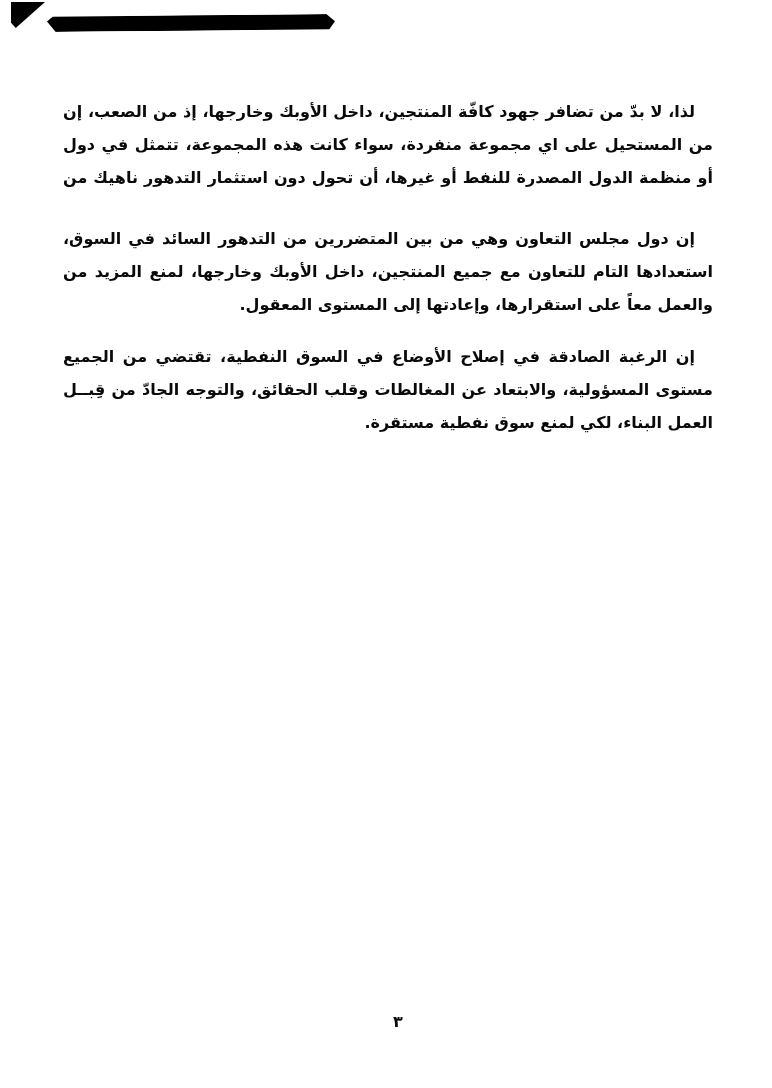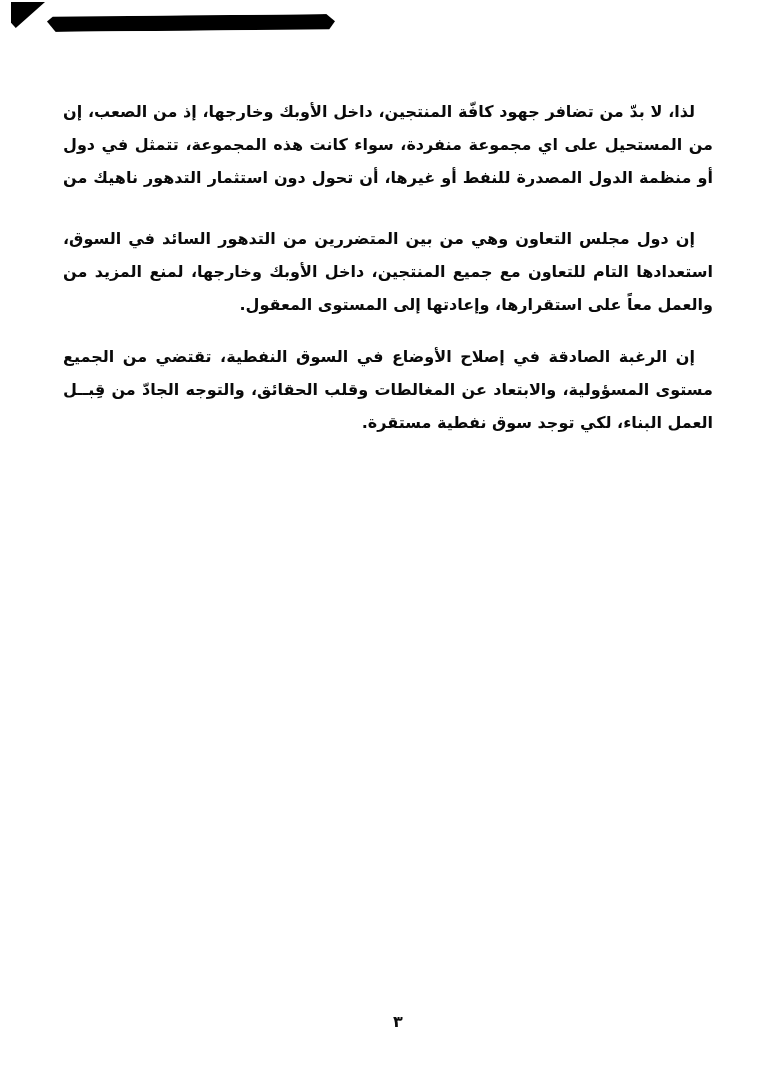--- a/index.html
+++ b/index.html
@@ -90,7 +90,7 @@
     <section class="para p3">
       <div class="line fill first">إن الرغبة الصادقة في إصلاح الأوضاع في السوق النفطية، تقتضي من الجميع الارتقاء إلــى</div>
       <div class="line fill">مستوى المسؤولية، والابتعاد عن المغالطات وقلب الحقائق، والتوجه الجادّ من قِبــل الجميــع نحــو</div>
-      <div class="line last">العمل البناء، لكي توجد سوق نفطية مستقرة.</div>
+      <div class="line last">العمل البناء، لكي لمنع سوق نفطية مستقرة.</div>
     </section>
 
   </main>

